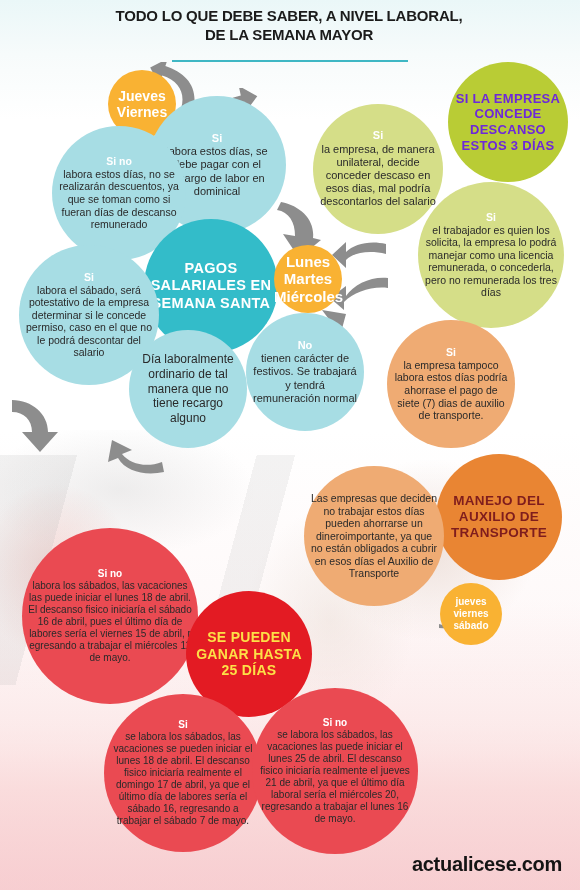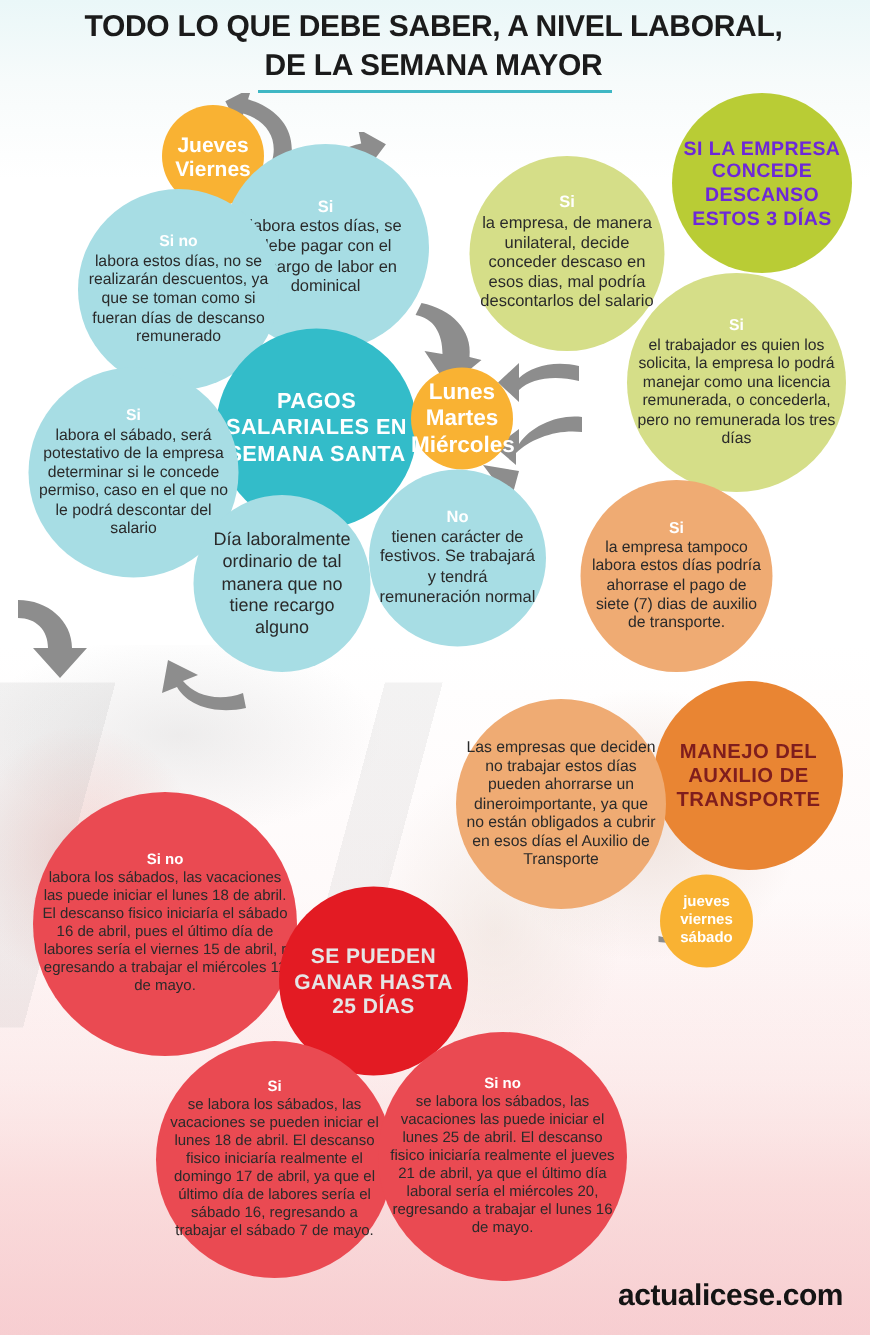--- a/index.html
+++ b/index.html
@@ -39,7 +39,7 @@
   .title{
     position:absolute;left:0;top:6px;width:578px;
     text-align:center;
-    font-size:20px;font-weight:bold;line-height:1.28;
+    font-size:15px;font-weight:bold;line-height:1.28;
     color:#1b1b1b;letter-spacing:-.2px;
   }
   .title .l2{display:block;}

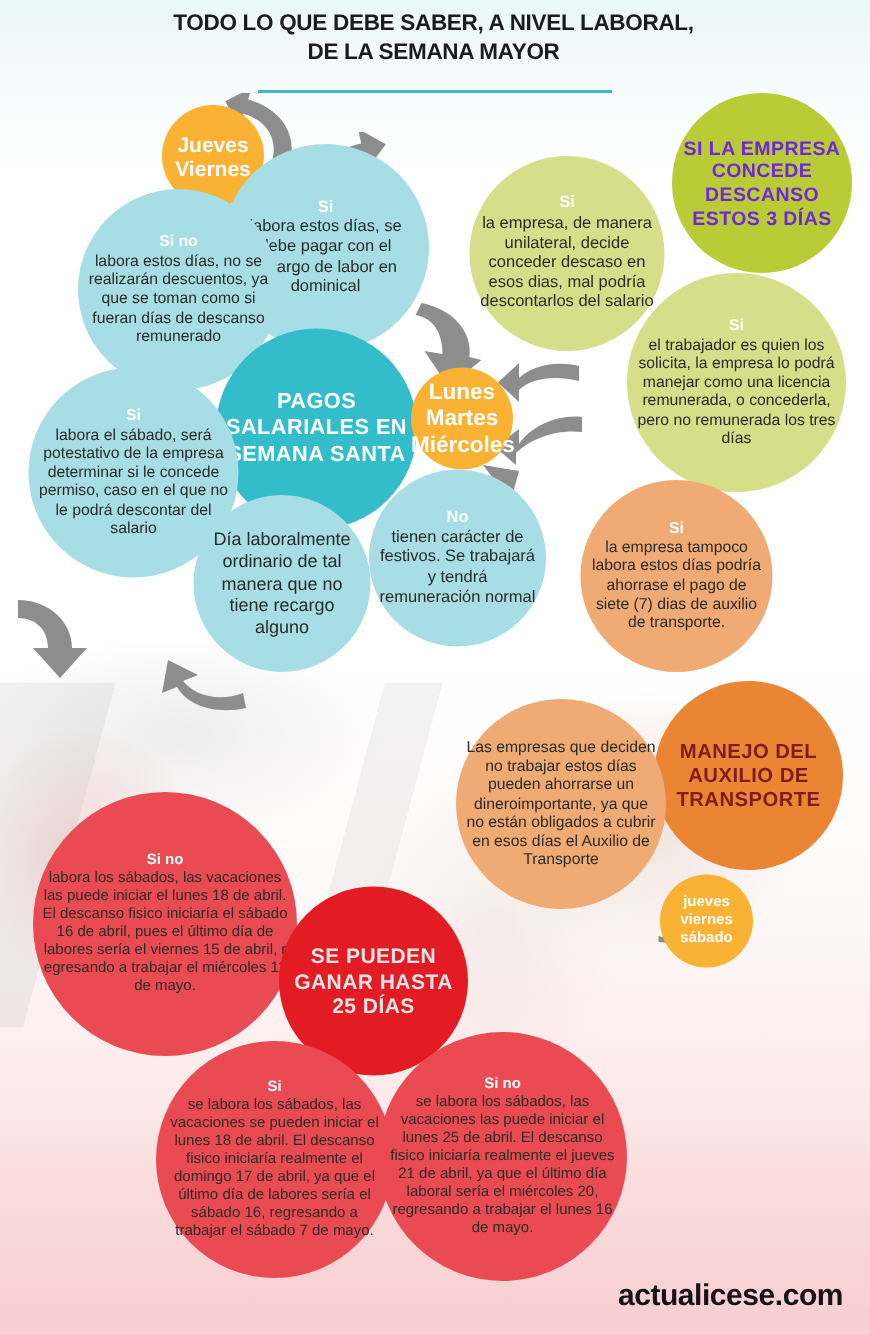--- a/index.html
+++ b/index.html
@@ -68,7 +68,7 @@
   .orange-l{background:#efab73;}
   .orange-l b{color:#ffffff;}
   .amber{background:#f9b233;color:#fff;}
-  .red-d{background:#e31b23;color:#e5e5e5;}
+  .red-d{background:#e31b23;color:#fde047;}
   .red-l{background:#ea4a52;}
   .red-l b{color:#ffffff;}
 

